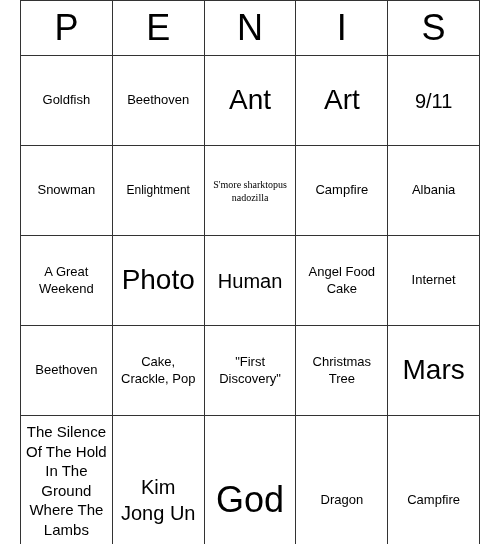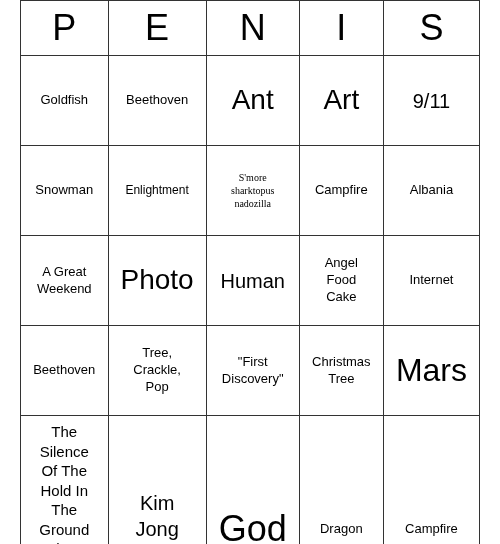--- a/index.html
+++ b/index.html
@@ -28,7 +28,7 @@
       border: 1px solid #333;
       text-align: center;
       vertical-align: middle;
-      padding: 6px 12px;
+      padding: 6px 4px;
       width: 92px;
       height: 90px;
       font-size: 13px;

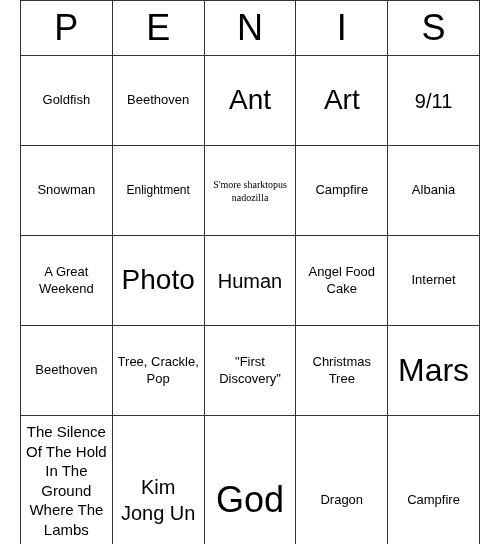--- a/index.html
+++ b/index.html
@@ -72,7 +72,7 @@
       </tr>
       <tr>
         <td style="font-size: 13px;">Beethoven</td>
-        <td style="font-size: 13px;">Tree, Crackle, Pop</td>
+        <td style="font-size: 13px;">Cake, Crackle, Pop</td>
         <td style="font-size: 13px;">"First Discovery"</td>
         <td style="font-size: 13px;">Christmas Tree</td>
         <td style="font-size: 32px;">Mars</td>

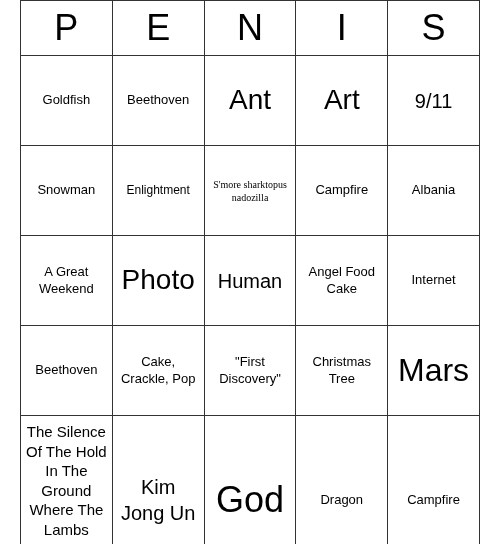--- a/index.html
+++ b/index.html
@@ -75,7 +75,7 @@
         <td style="font-size: 13px;">Cake, Crackle, Pop</td>
         <td style="font-size: 13px;">"First Discovery"</td>
         <td style="font-size: 13px;">Christmas Tree</td>
-        <td style="font-size: 32px;">Mars</td>
+        <td style="font-size: 28px;">Mars</td>
       </tr>
       <tr>
         <td style="font-size: 15px;">The Silence Of The Hold In The Ground Where The Lambs Were Buried</td>

